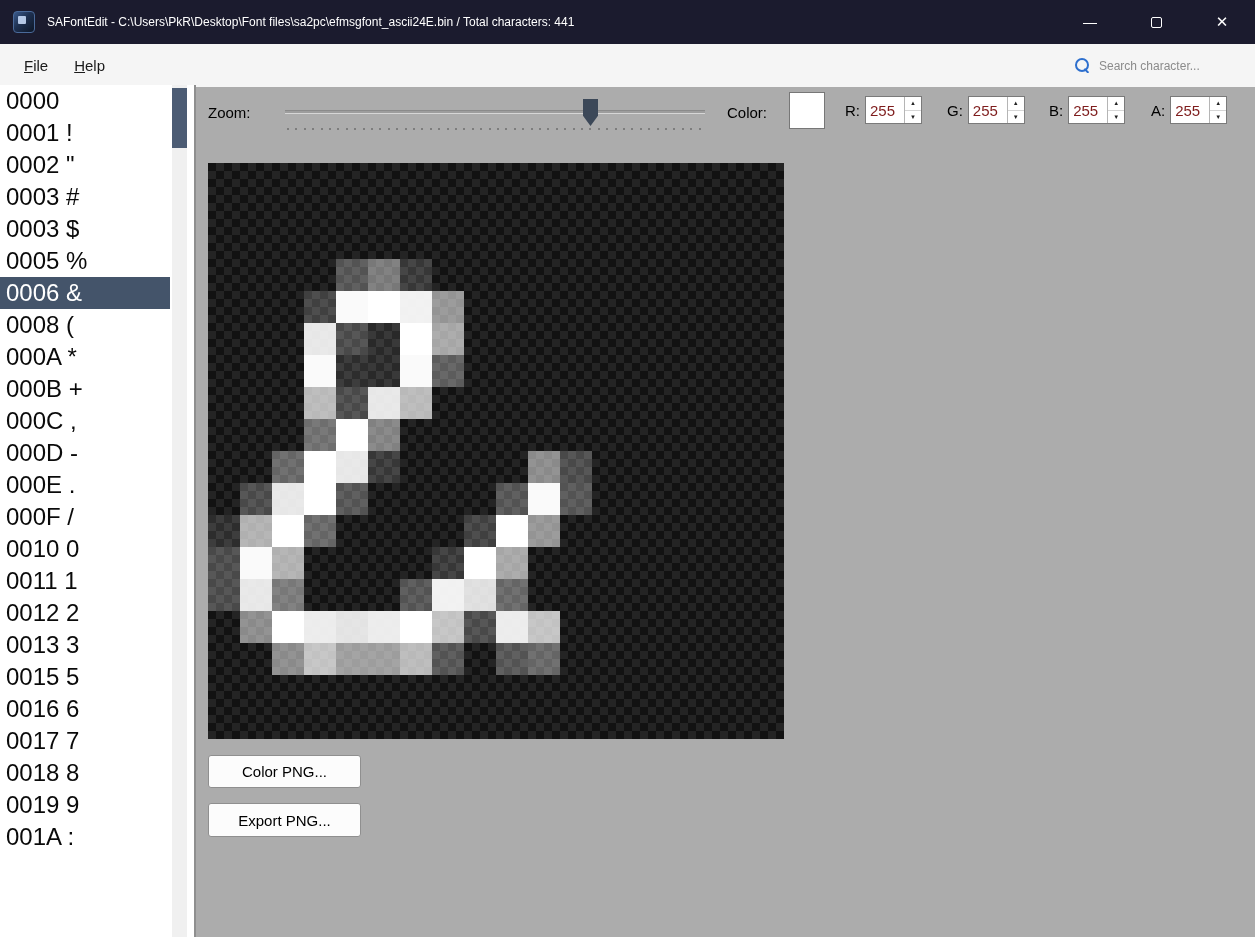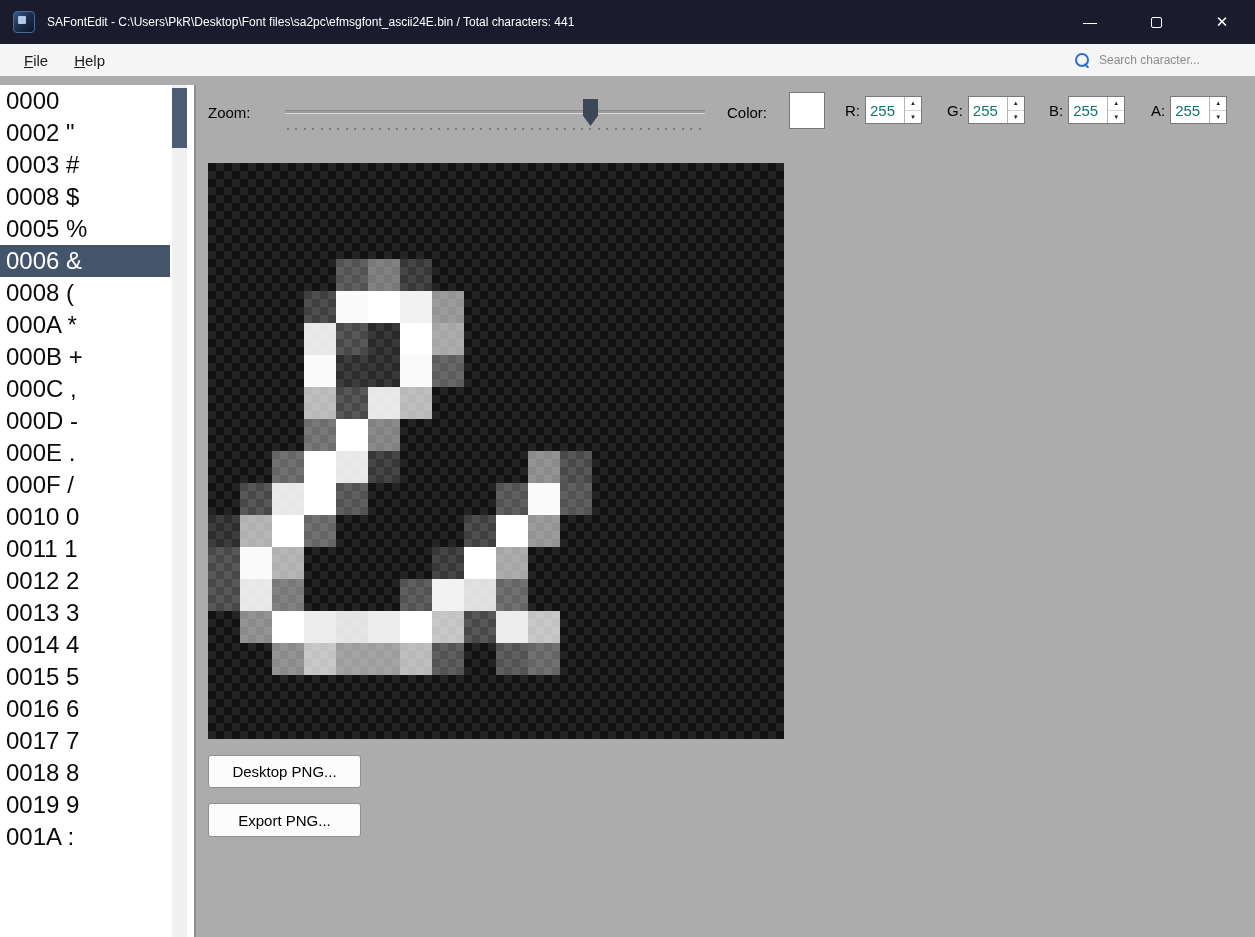--- a/index.html
+++ b/index.html
@@ -24,7 +24,7 @@
   .win-btn.close { font-size:15px; }
 
   
-  .menubar { position:absolute; left:0; top:44px; width:1255px; height:32px;
+  .menubar { position:absolute; left:0; top:44px; width:1255px; height:43px;
     background:#f5f5f5; display:flex; align-items:center; }
   .menu-item { display:inline-block; font-size:15px; color:#1a1a1a; padding:0 13px; line-height:41px; }
   .menu-item:first-child { margin-left:11px; }

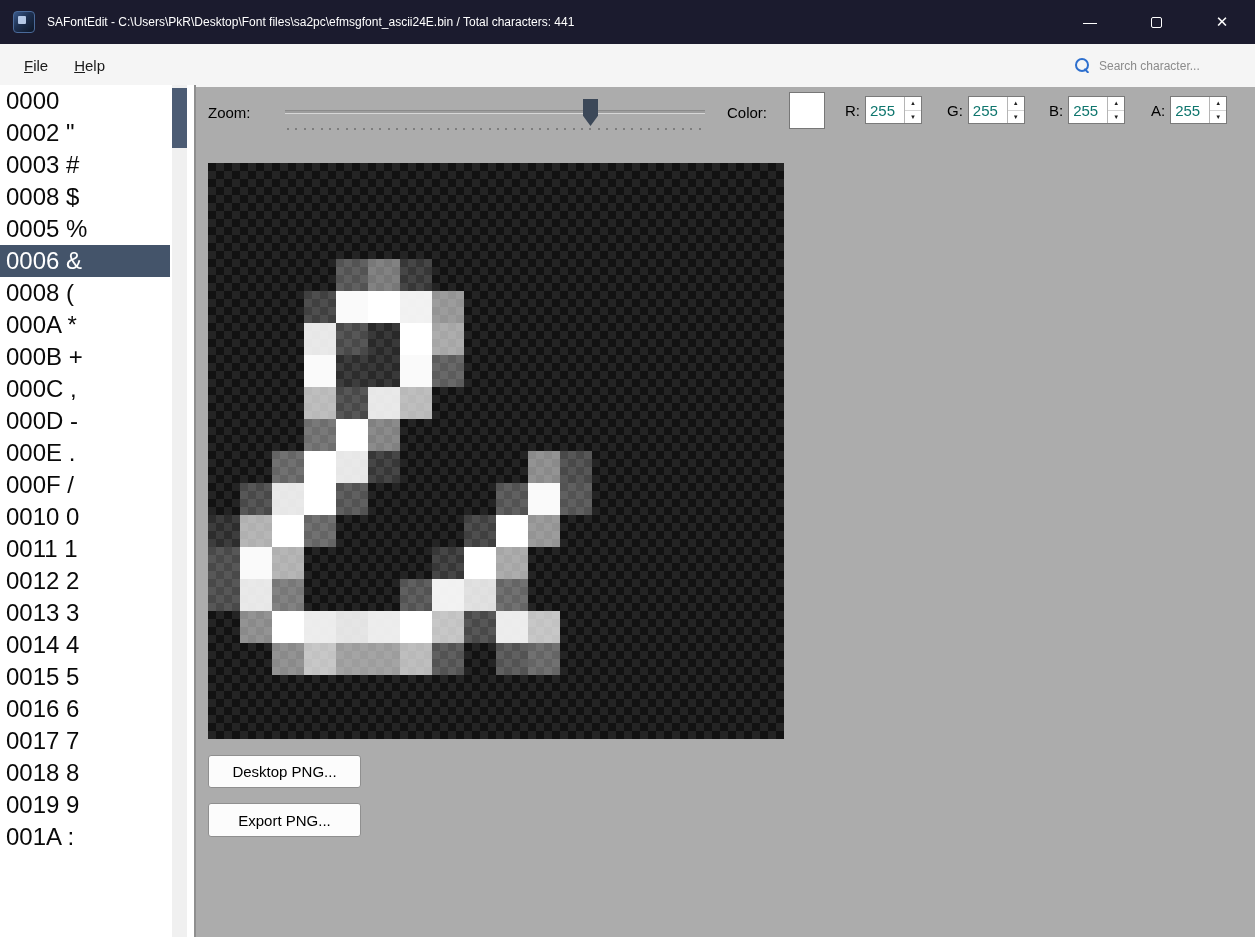--- a/index.html
+++ b/index.html
@@ -70,7 +70,7 @@
   .ch-label { font-size:15px; color:#000; }
   .numeric { width:57px; height:28px; background:#ffffff; border:1px solid #7a7a7a;
     display:flex; align-items:stretch; }
-  .num-value { flex:1; font-size:15px; color:#0f766e; padding:5px 0 0 4px; }
+  .num-value { flex:1; font-size:15px; color:#7f1d1d; padding:5px 0 0 4px; }
   .num-arrows { width:17px; border-left:1px solid #b5b5b5; display:flex; flex-direction:column; }
   .spin { flex:1; display:flex; align-items:center; justify-content:center;
     font-size:6px; color:#222; background:#ffffff; }

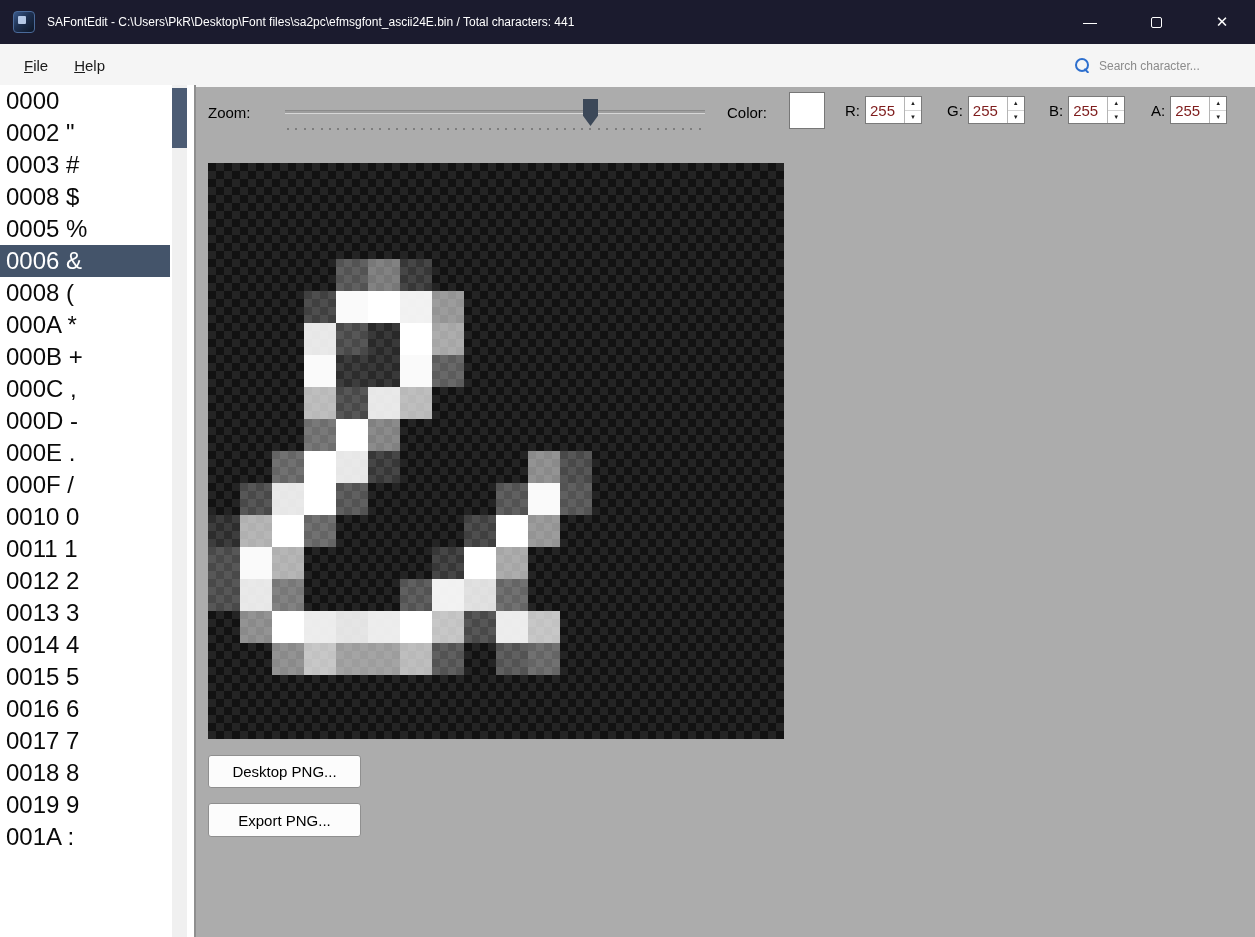--- a/index.html
+++ b/index.html
@@ -123,6 +123,7 @@
   <div class="sidebar-bg"></div>
   <div class="char-list">
       <div class="char-item">0000</div>
+      <div class="char-item">0001 !</div>
       <div class="char-item">0002 "</div>
       <div class="char-item">0003 #</div>
       <div class="char-item">0008 $</div>

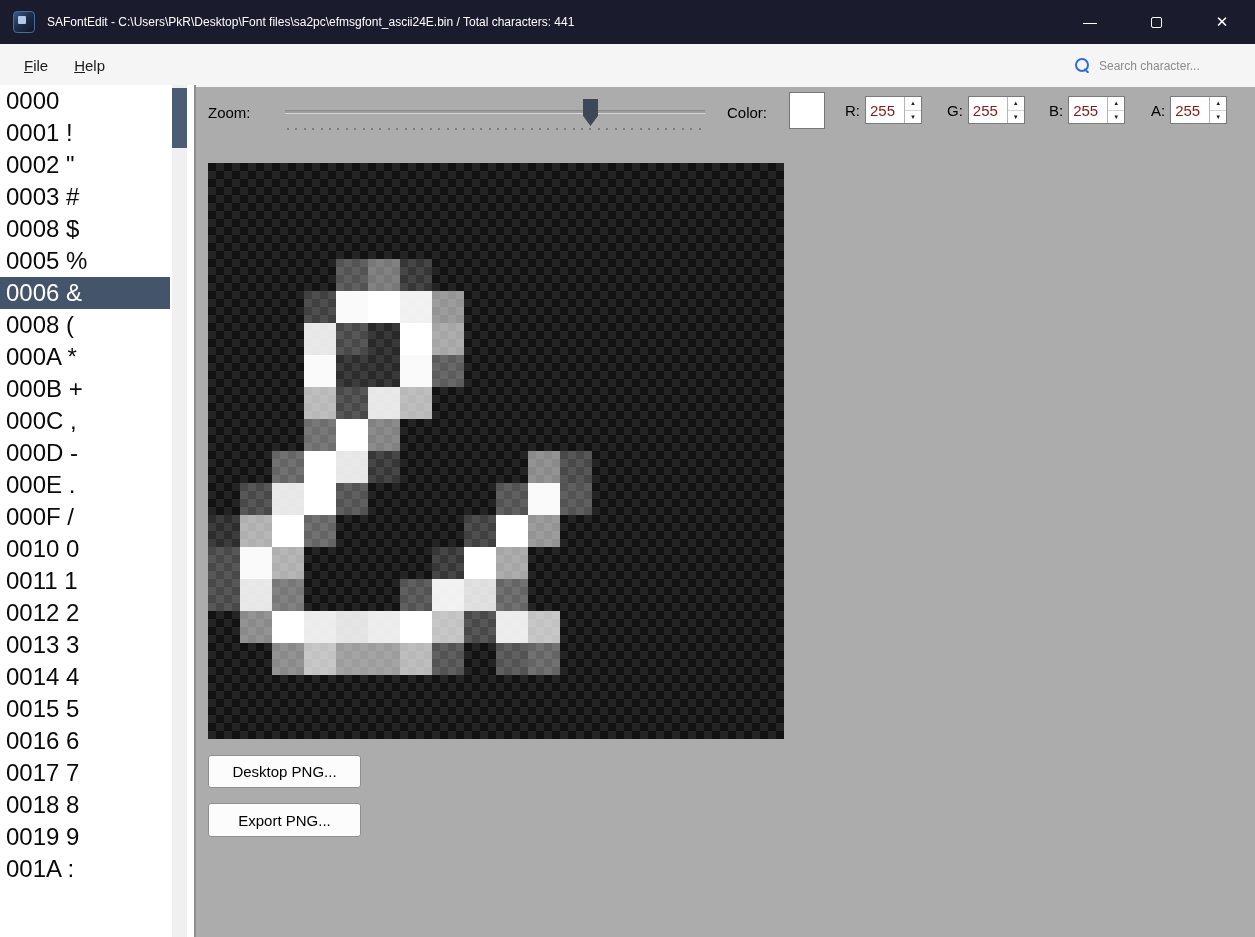--- a/index.html
+++ b/index.html
@@ -126,7 +126,7 @@
       <div class="char-item">0001 !</div>
       <div class="char-item">0002 "</div>
       <div class="char-item">0003 #</div>
-      <div class="char-item">0008 $</div>
+      <div class="char-item">0003 $</div>
       <div class="char-item">0005 %</div>
       <div class="char-item selected">0006 &amp;</div>
       <div class="char-item">0008 (</div>

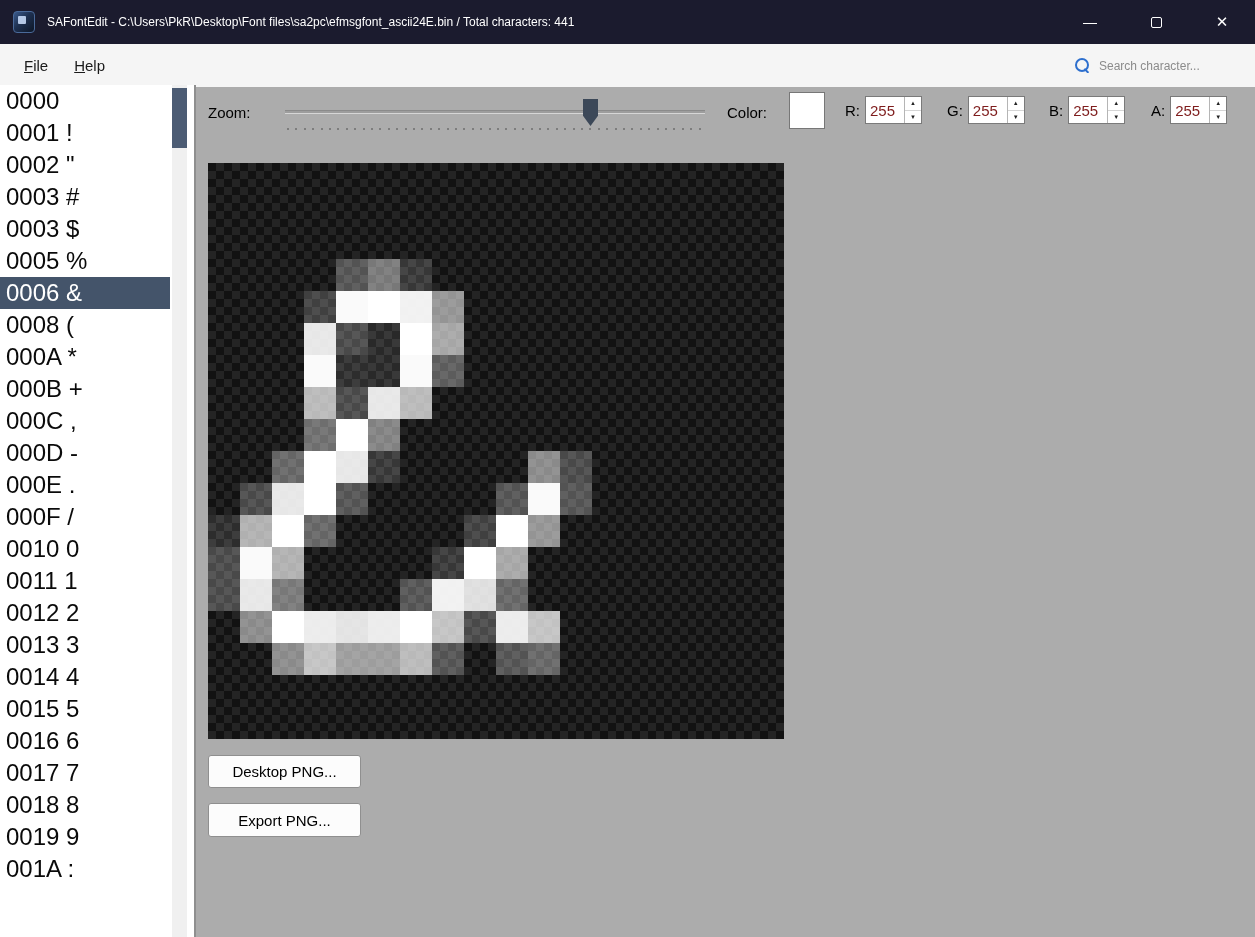--- a/index.html
+++ b/index.html
@@ -140,7 +140,6 @@
       <div class="char-item">0011 1</div>
       <div class="char-item">0012 2</div>
       <div class="char-item">0013 3</div>
-      <div class="char-item">0014 4</div>
       <div class="char-item">0015 5</div>
       <div class="char-item">0016 6</div>
       <div class="char-item">0017 7</div>

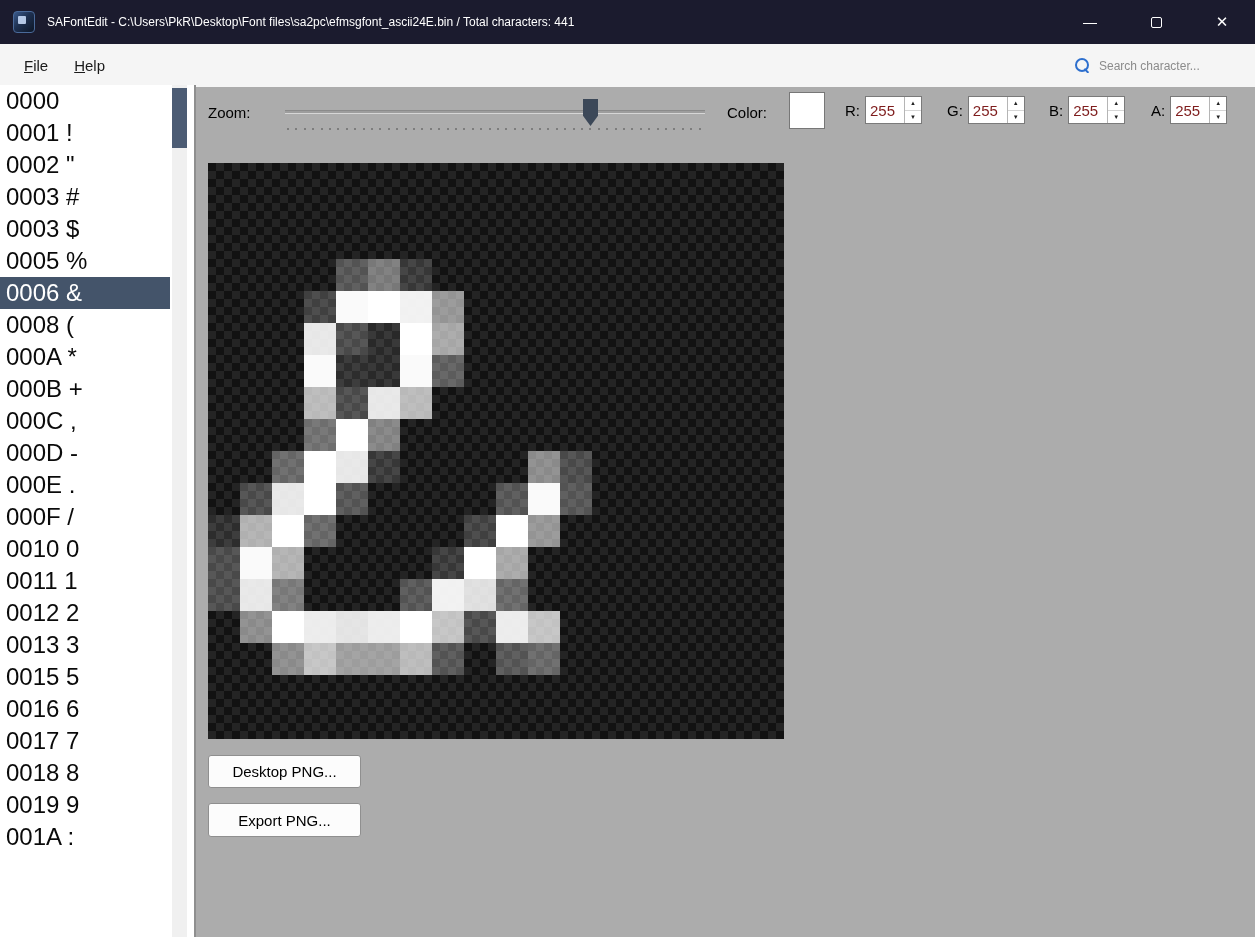--- a/index.html
+++ b/index.html
@@ -550,7 +550,7 @@
       </div>
   </div>
 
-  <button class="png-btn import">Desktop PNG...</button>
+  <button class="png-btn import">Color PNG...</button>
   <button class="png-btn export">Export PNG...</button>
 
 </div>

